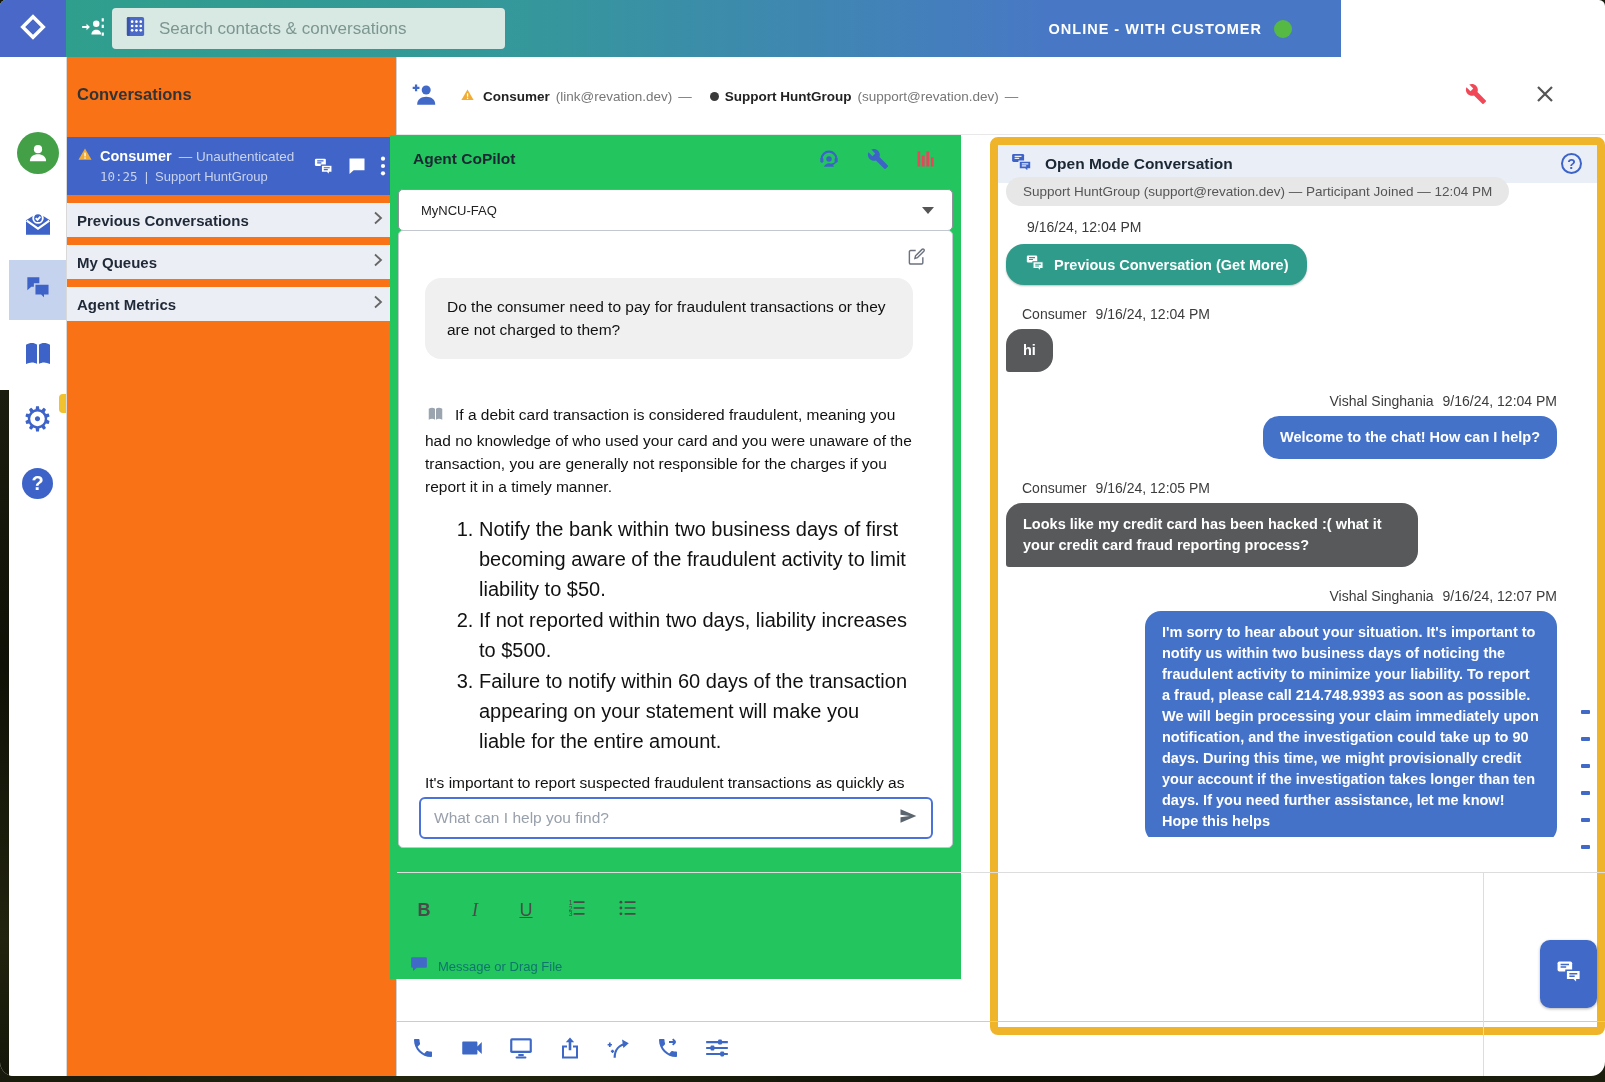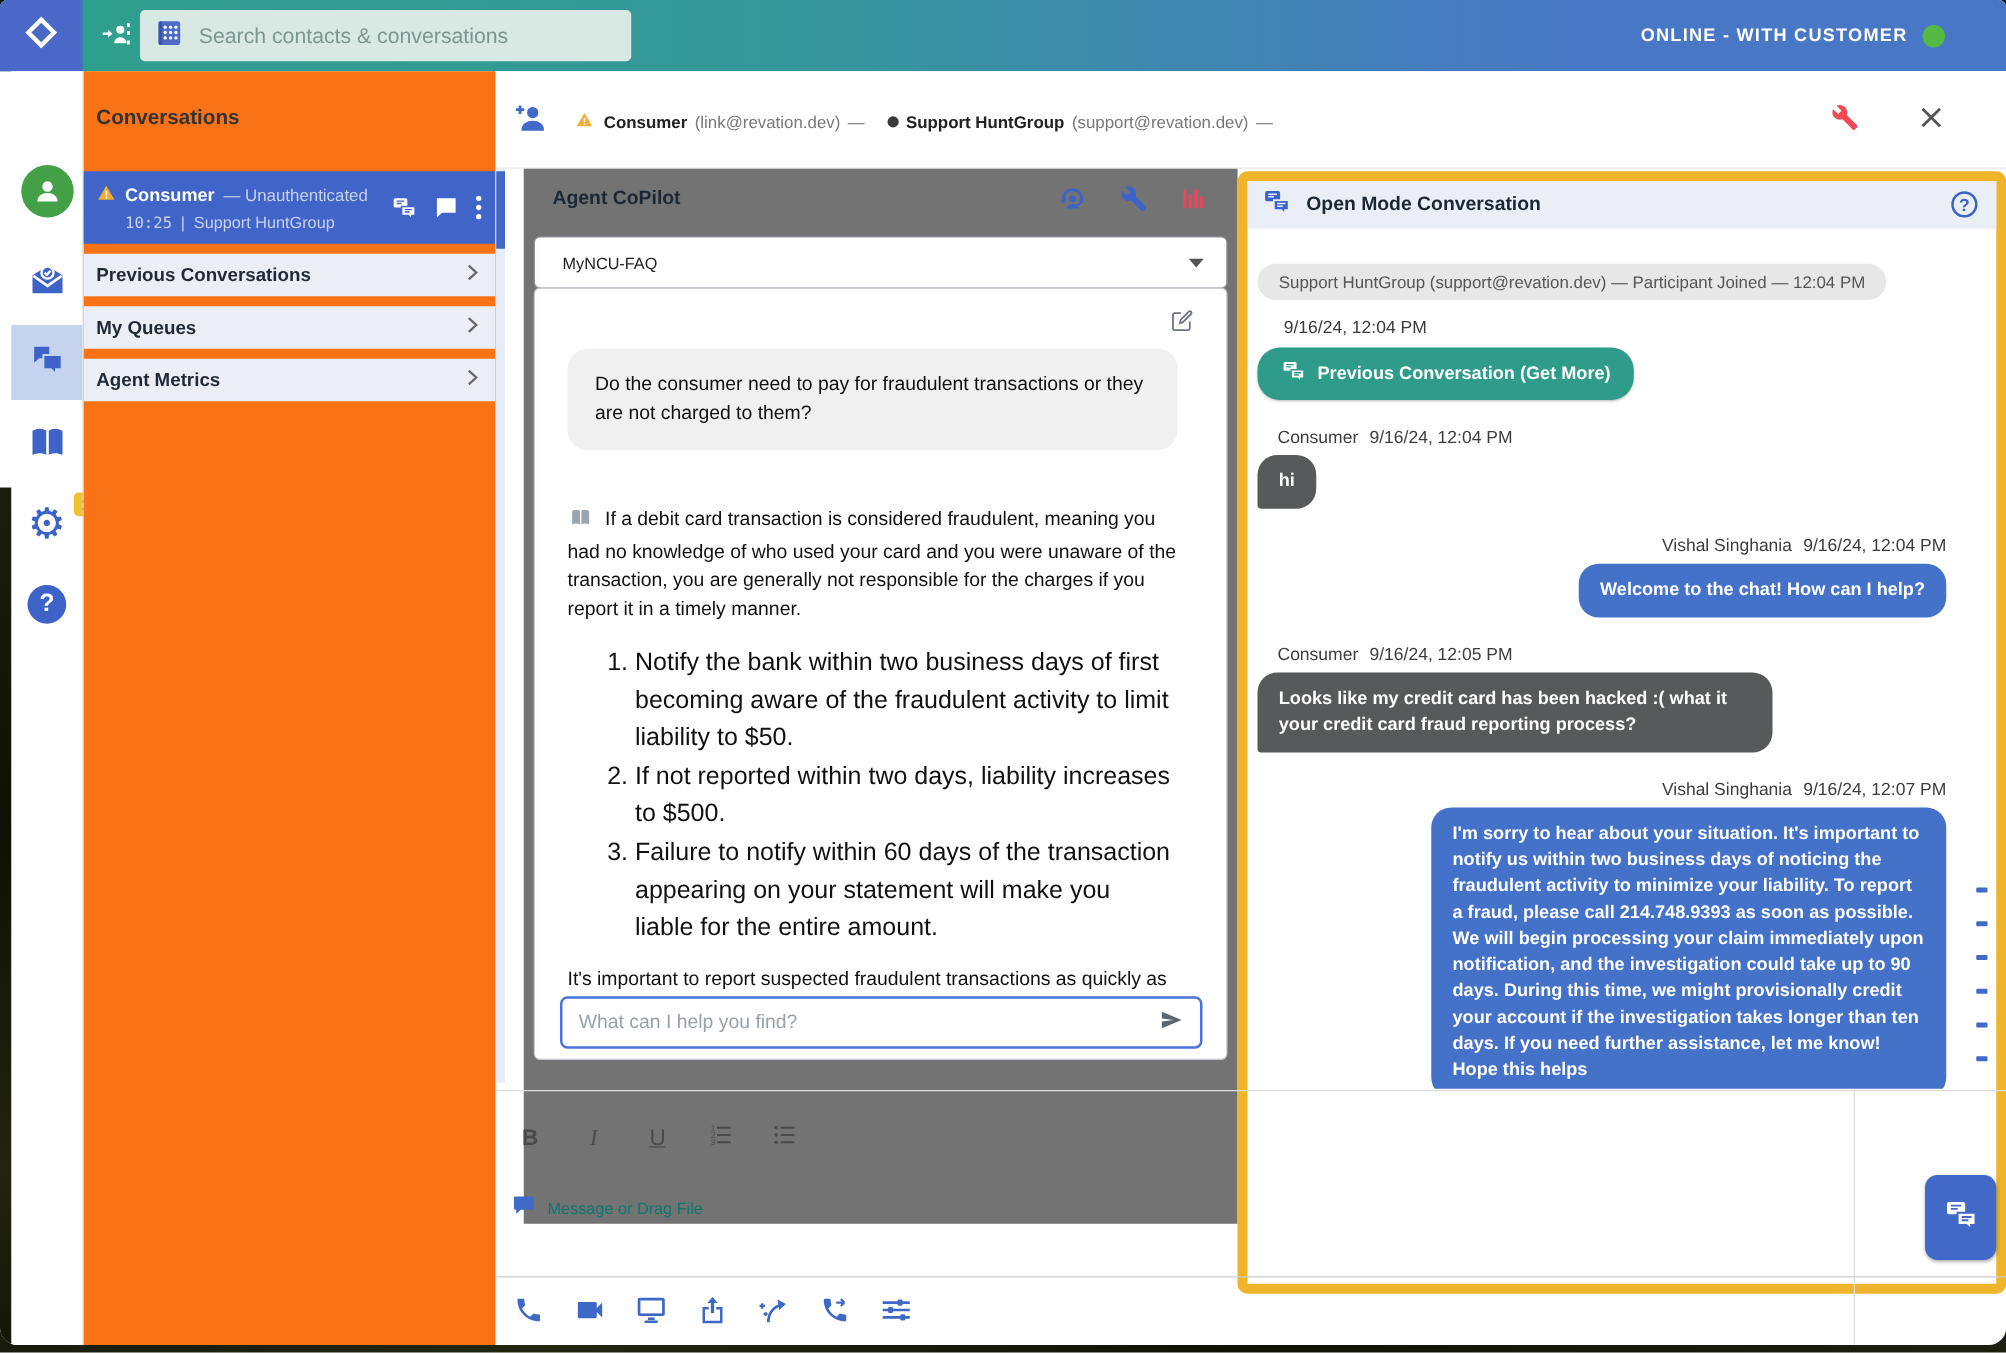--- a/index.html
+++ b/index.html
@@ -13,7 +13,7 @@
     background:#fff; border-radius:6px 6px 14px 14px; overflow:hidden;
   }
   
-  .topbar { position:absolute; left:0; top:0; width:1605px; height:57px;
+  .topbar { position:absolute; left:0; top:0; width:1341px; height:57px;
     background:linear-gradient(90deg,#2ea08b 0%,#35979b 40%,#4878c5 78%,#4878c5 100%); }
   .logo-block { position:absolute; left:0; top:0; width:66px; height:57px; background:#4a68c8;
     display:flex; align-items:center; justify-content:center; }

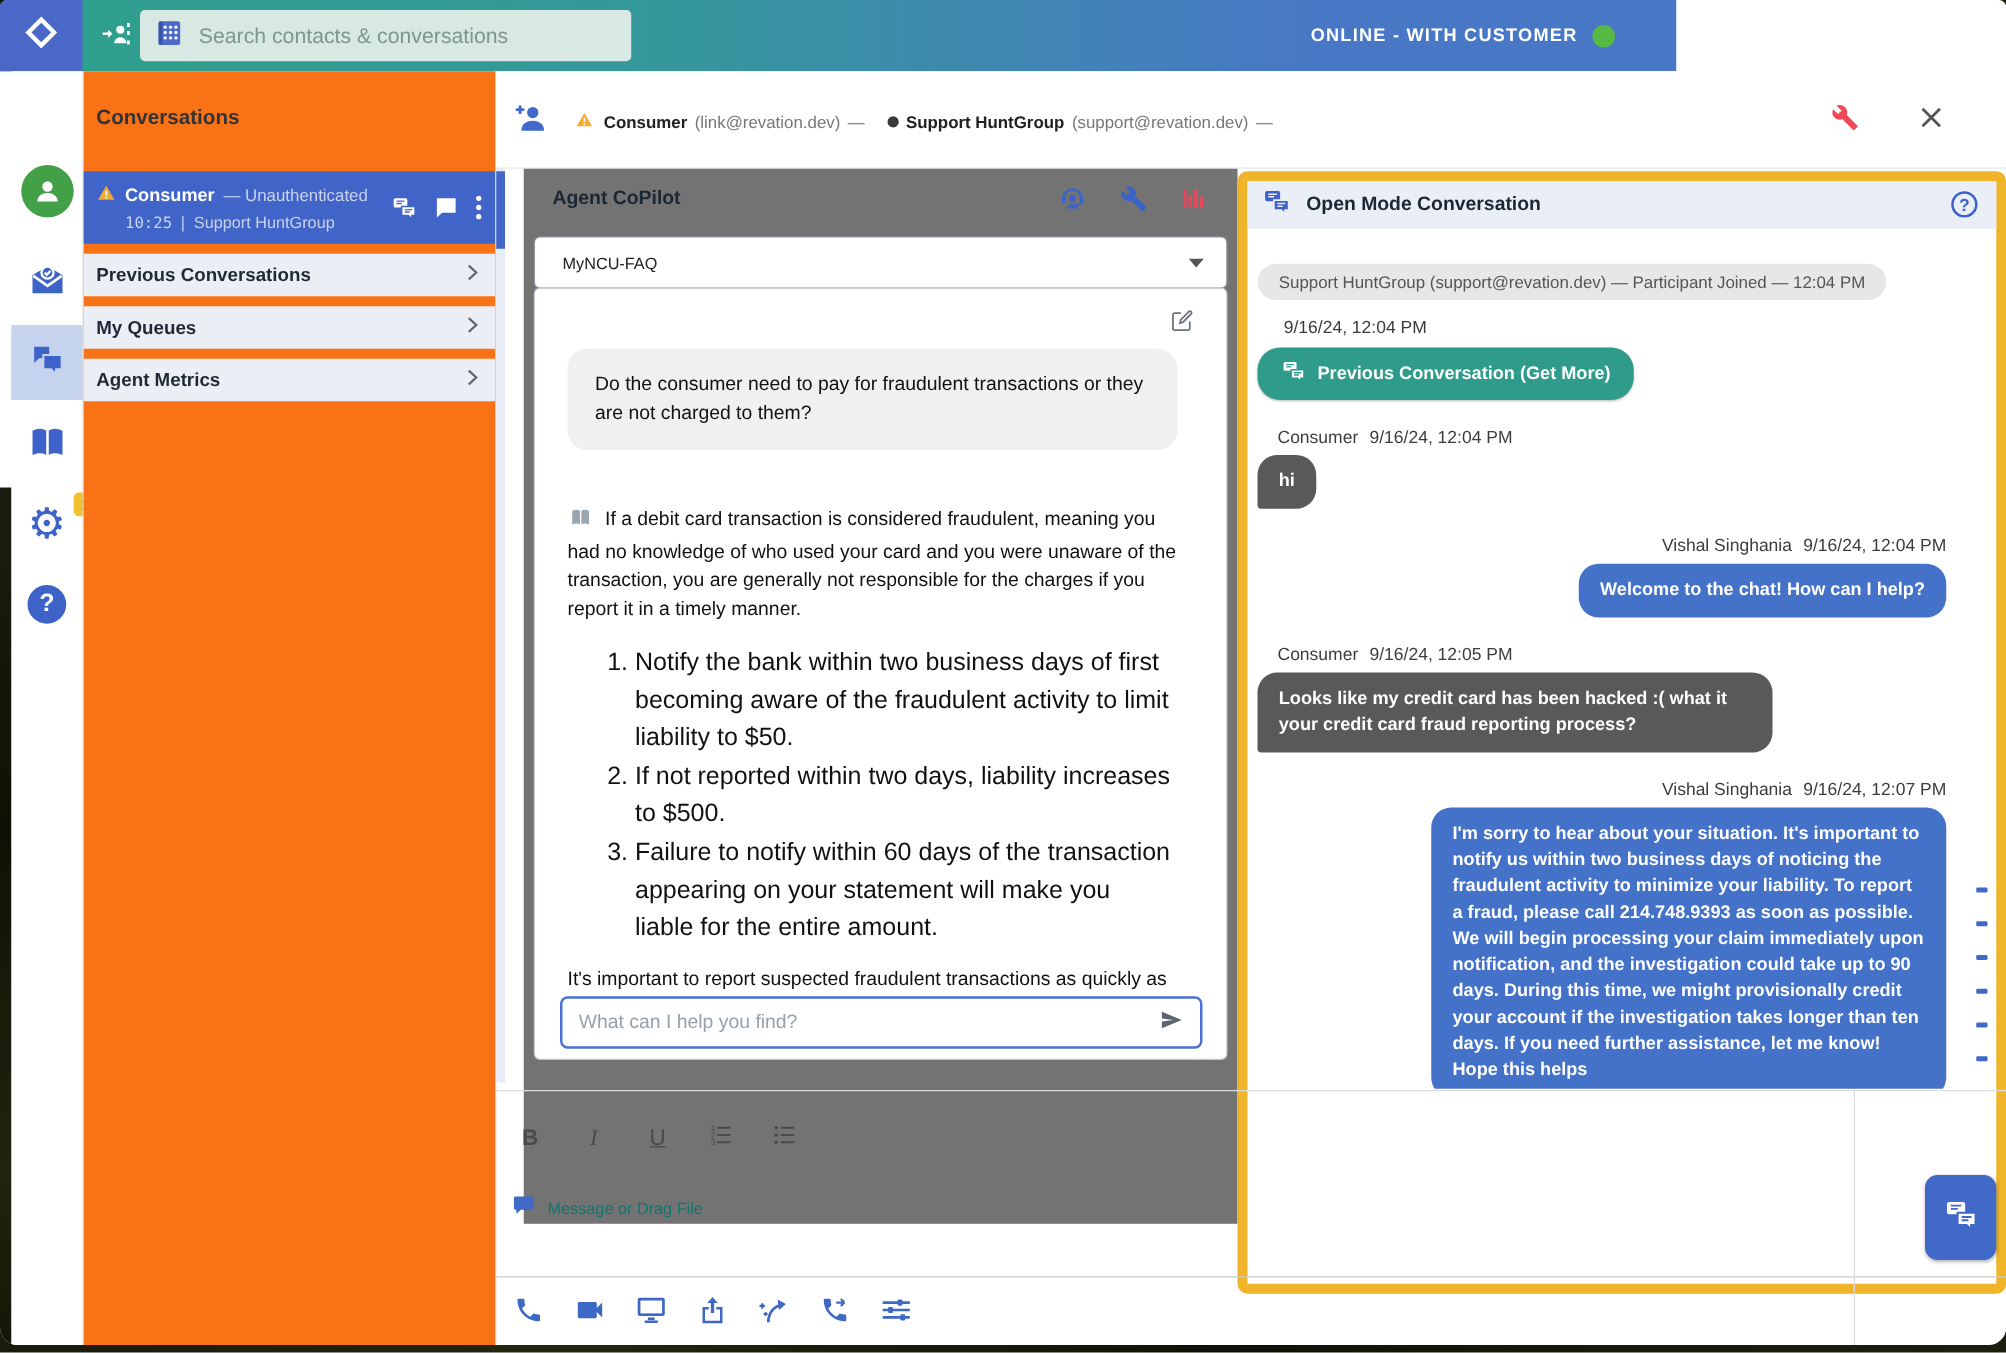--- a/index.html
+++ b/index.html
@@ -64,7 +64,7 @@
   
   .cp-scroll { position:absolute; left:397px; top:135px; width:7px; height:731px; background:#e7ecf6; }
   .cp-thumb { position:absolute; left:0; top:2px; width:7px; height:62px; background:#4268c7; }
-  .copilot { position:absolute; left:419px; top:135px; width:571px; height:844px; background:#737373; }
+  .copilot { position:absolute; left:390px; top:135px; width:571px; height:844px; background:#22c55e; }
   .cp-header { position:absolute; left:0; top:0; width:571px; height:50px; }
   .cp-title { position:absolute; left:23px; top:15px; font-size:15.5px; font-weight:bold; color:#1b2733; }
   .cp-hicons { position:absolute; right:25px; top:13px; display:flex; gap:27px; align-items:center; }

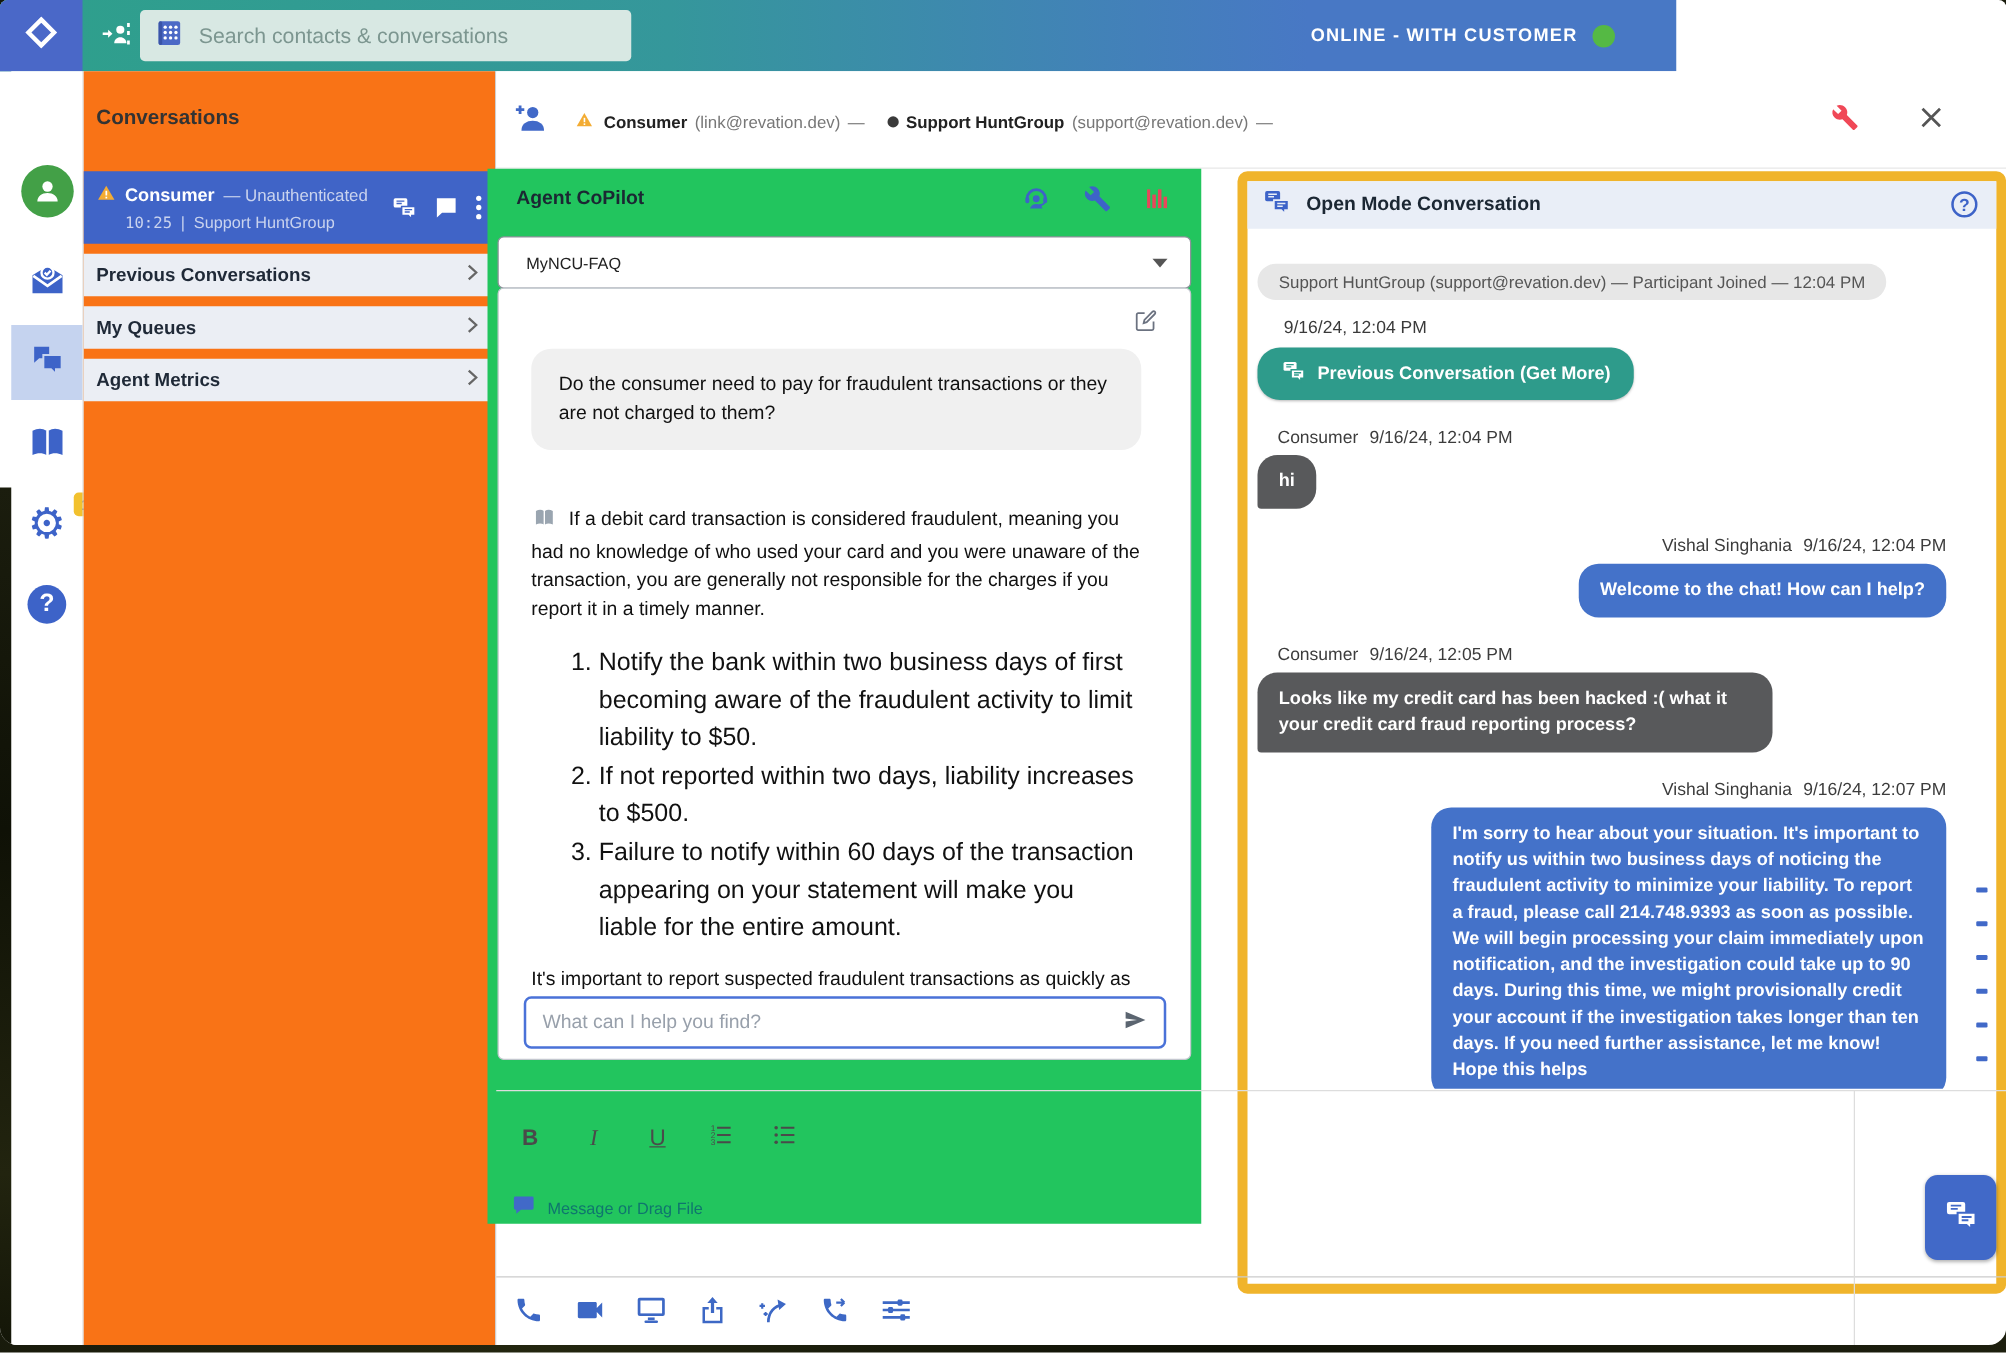--- a/index.html
+++ b/index.html
@@ -92,7 +92,7 @@
   .om-title { font-size:15.5px; font-weight:bold; color:#1b2733; margin-left:12px; }
   .om-help { position:absolute; right:15px; top:8px; width:21px; height:21px; border:2px solid #3d63c8; border-radius:50%;
     color:#3d63c8; font-size:14px; font-weight:bold; display:flex; align-items:center; justify-content:center; cursor:pointer; }
-  .om-content { position:absolute; left:6px; top:54px; width:593px; height:672px; overflow:hidden; padding:12px 40px 0 2px; }
+  .om-content { position:absolute; left:6px; top:20px; width:593px; height:672px; overflow:hidden; padding:12px 40px 0 2px; }
   .om-pill { display:inline-block; background:#e7e7e7; border-radius:16px; padding:7px 17px; font-size:13.5px; color:#555; }
   .om-ts { margin:13px 0 9px 21px; font-size:14px; color:#3a3a3a; }
   .om-action { display:inline-flex; align-items:center; gap:9px; background:#2e9b8b; border:none; color:#fff;

